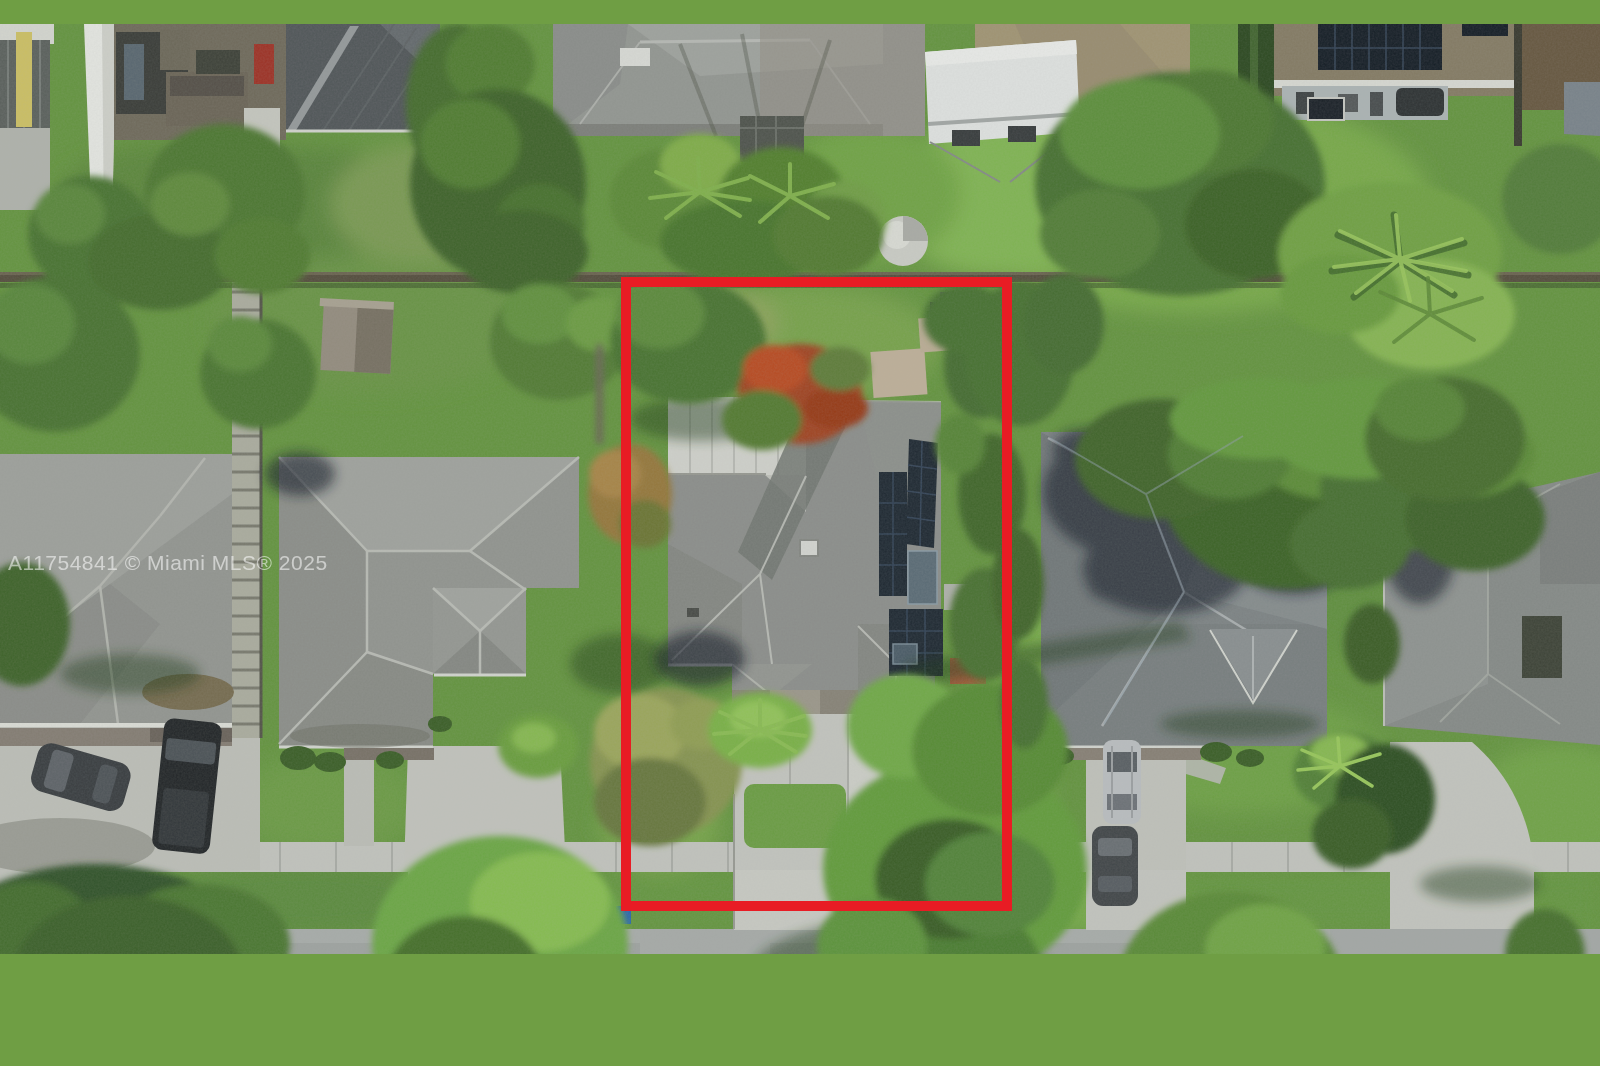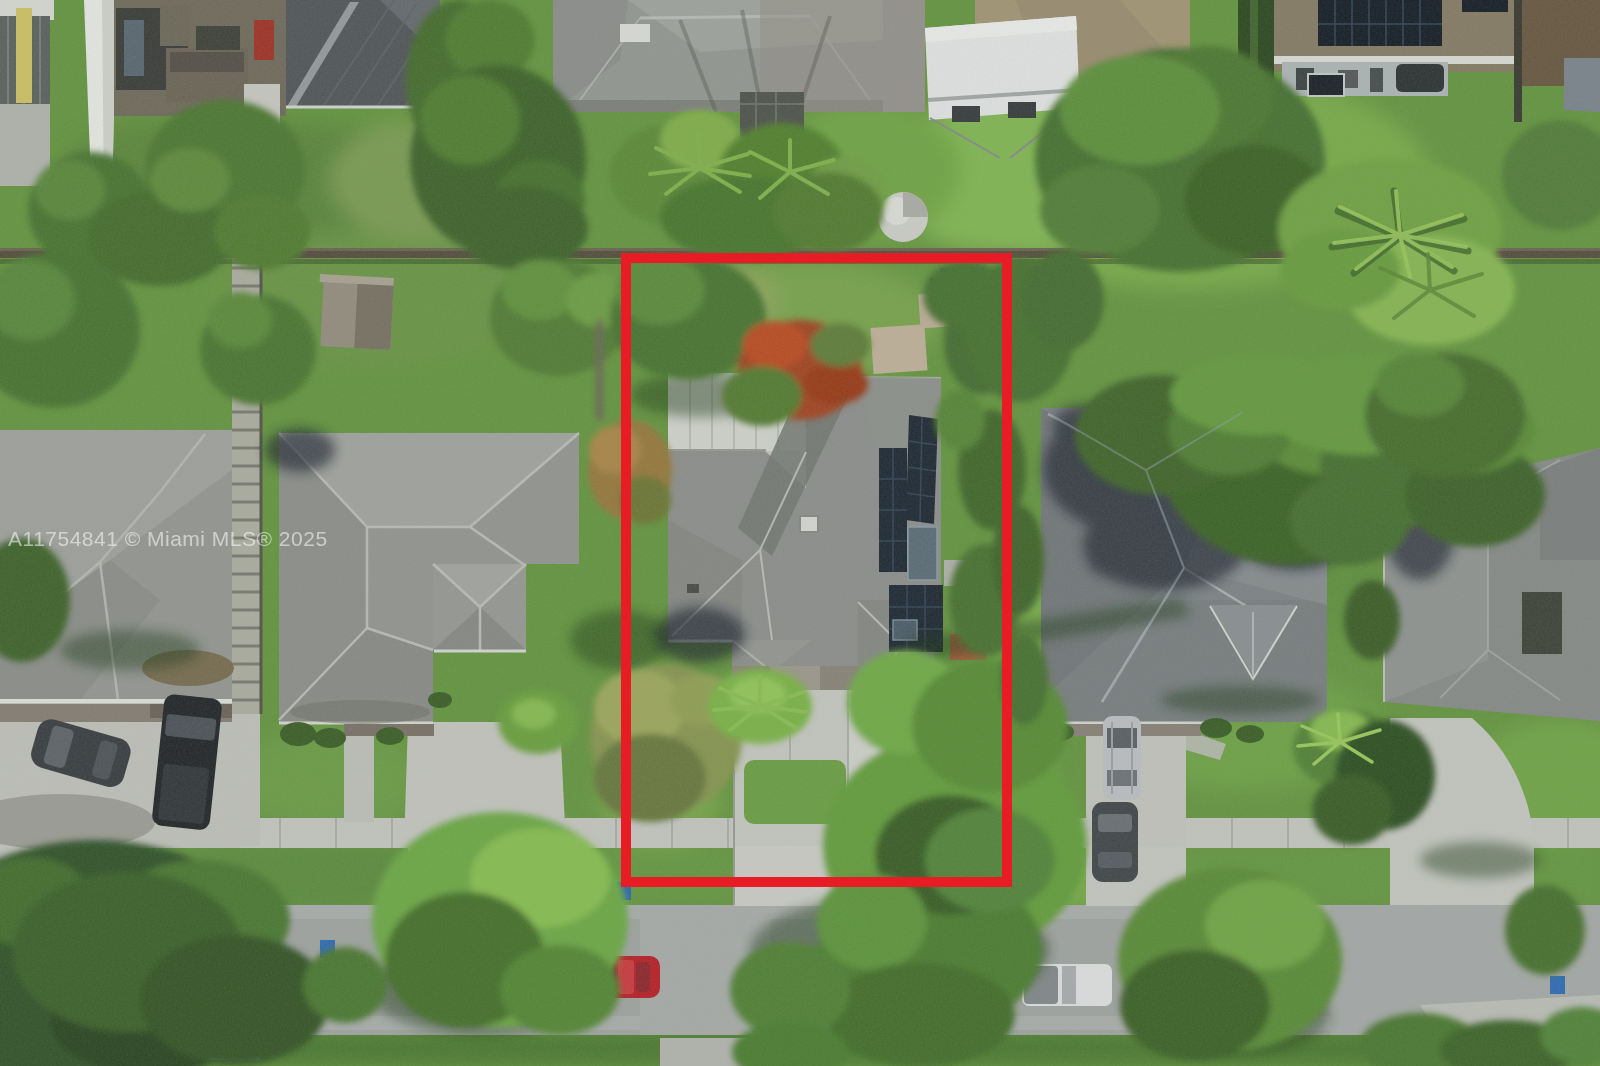--- a/index.html
+++ b/index.html
@@ -3,7 +3,7 @@
 <meta charset="utf-8">
 <style>
 html,body{margin:0;padding:0;background:#6f9e44;}
-#wrap{width:1600px;height:1066px;overflow:hidden;position:relative;}
+#wrap{width:1600px;height:930px;overflow:hidden;position:relative;margin-top:24px;}
 svg{display:block;}
 text{font-family:"Liberation Sans", sans-serif;}
 </style>

